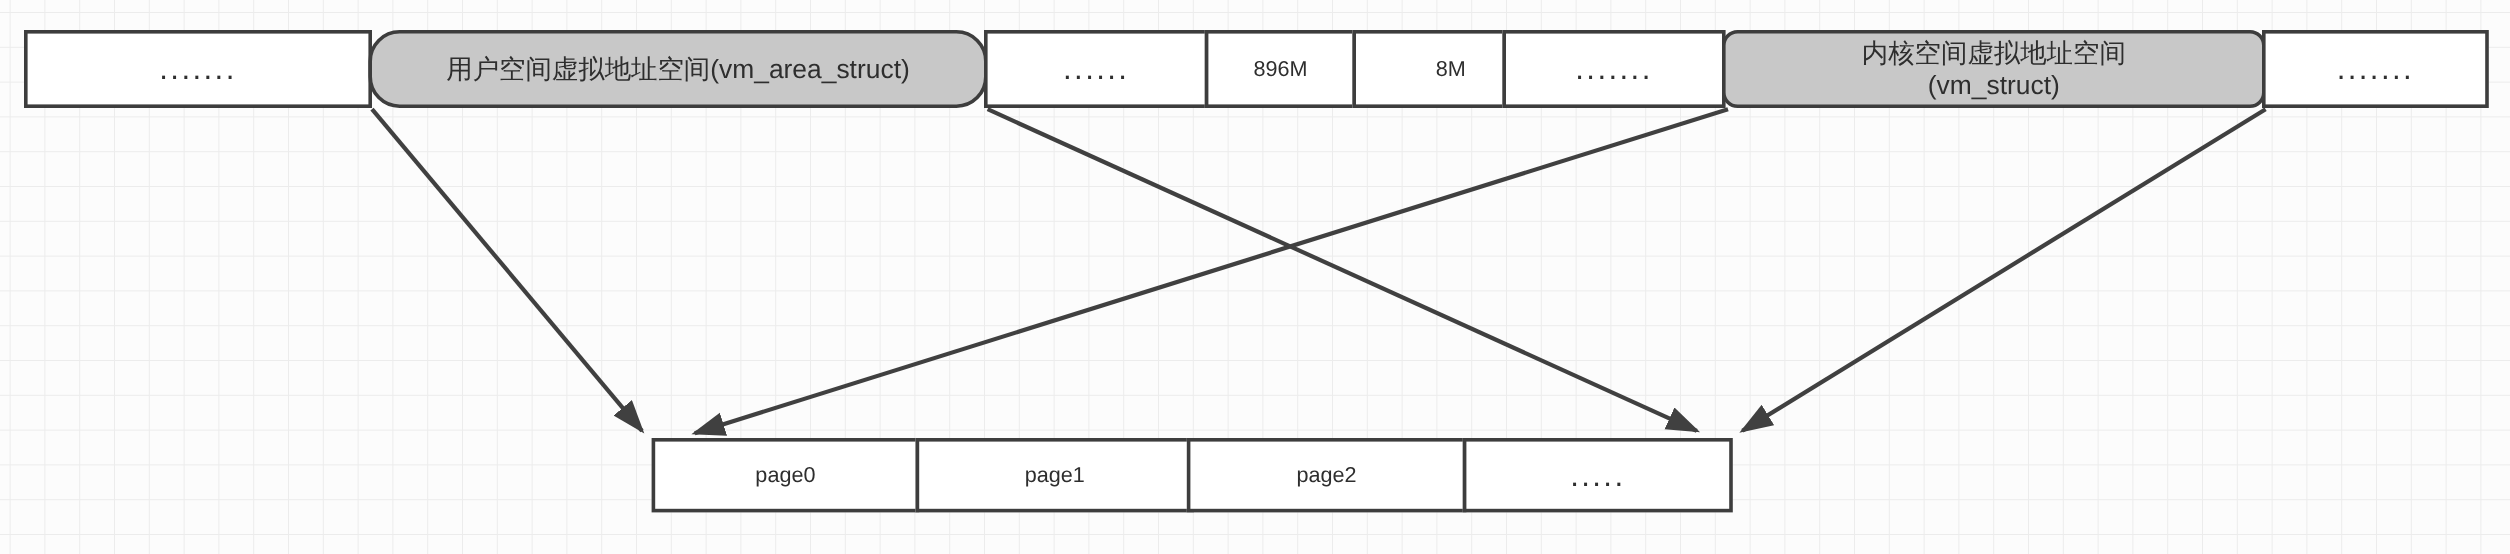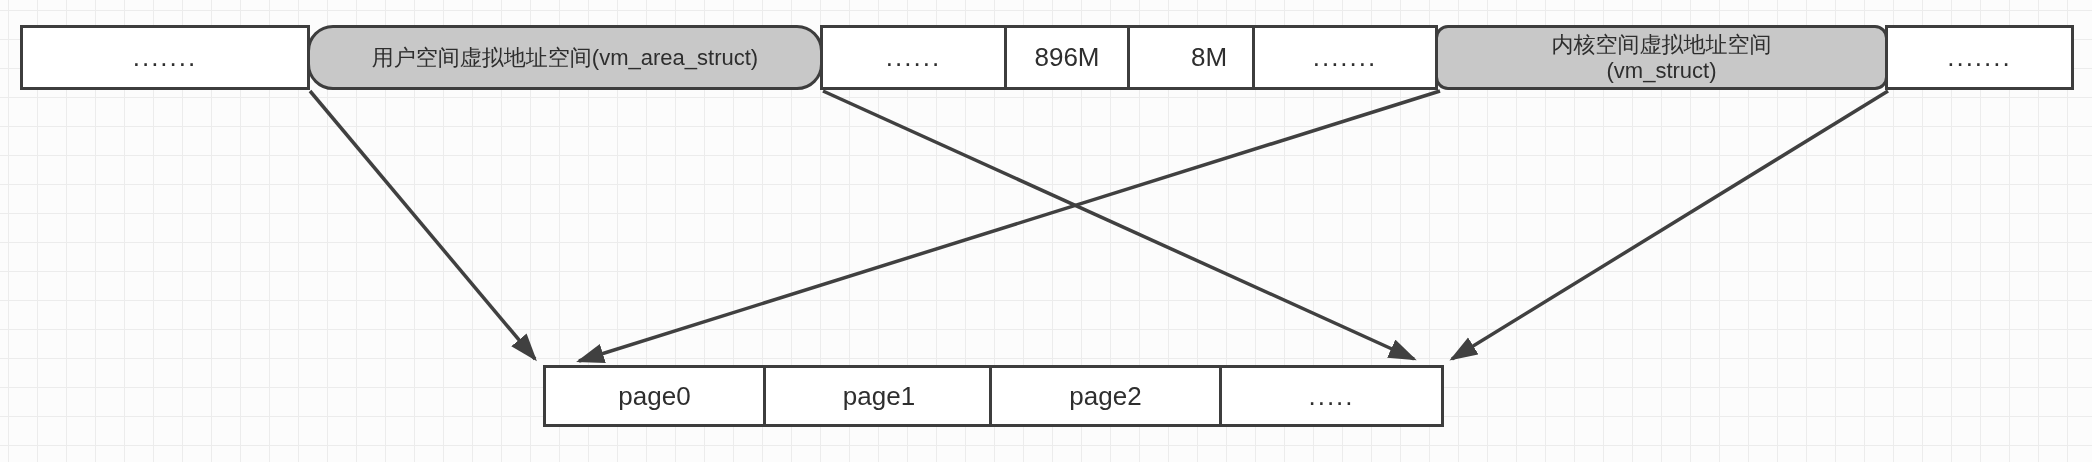--- a/index.html
+++ b/index.html
@@ -29,7 +29,7 @@
   .bottom-row .box{top:365px;height:62px;}
   .gray{background:#c8c8c8;}
   .cjk{font-size:22px;line-height:26px;}
-  .latin{font-size:26px;}
+  .latin{font-size:18px;}
   .dots{font-size:26px;letter-spacing:2px;}
   .two-line{flex-direction:column;border-radius:13px;}
   svg.arrows{position:absolute;left:0;top:0;z-index:1;}

